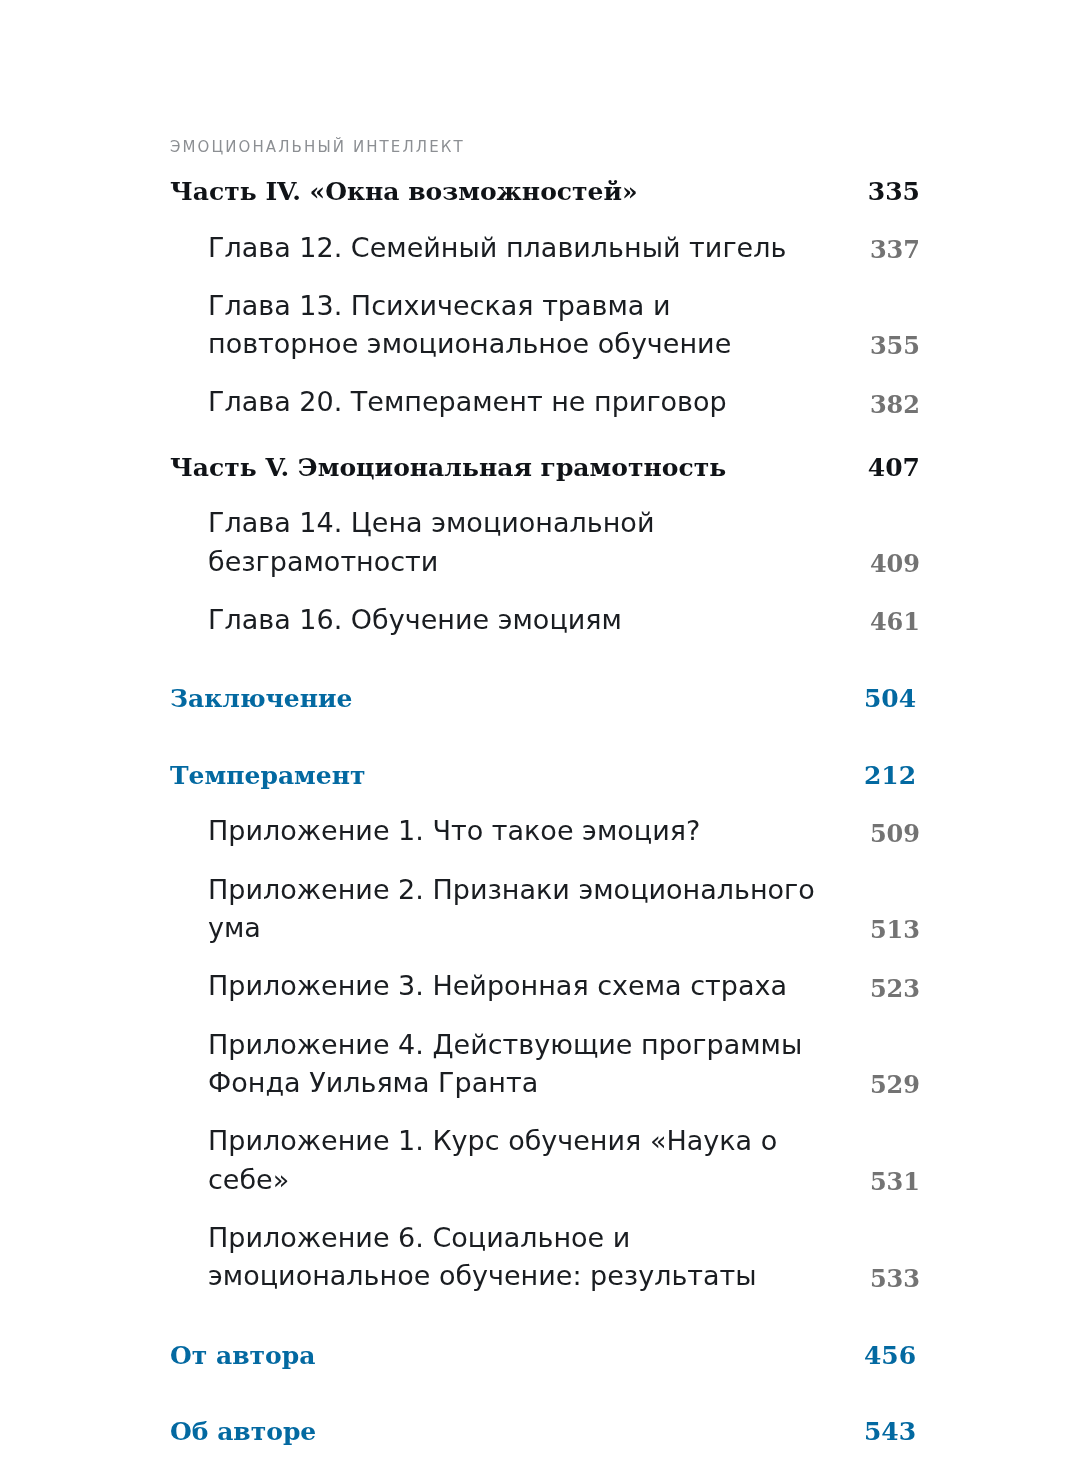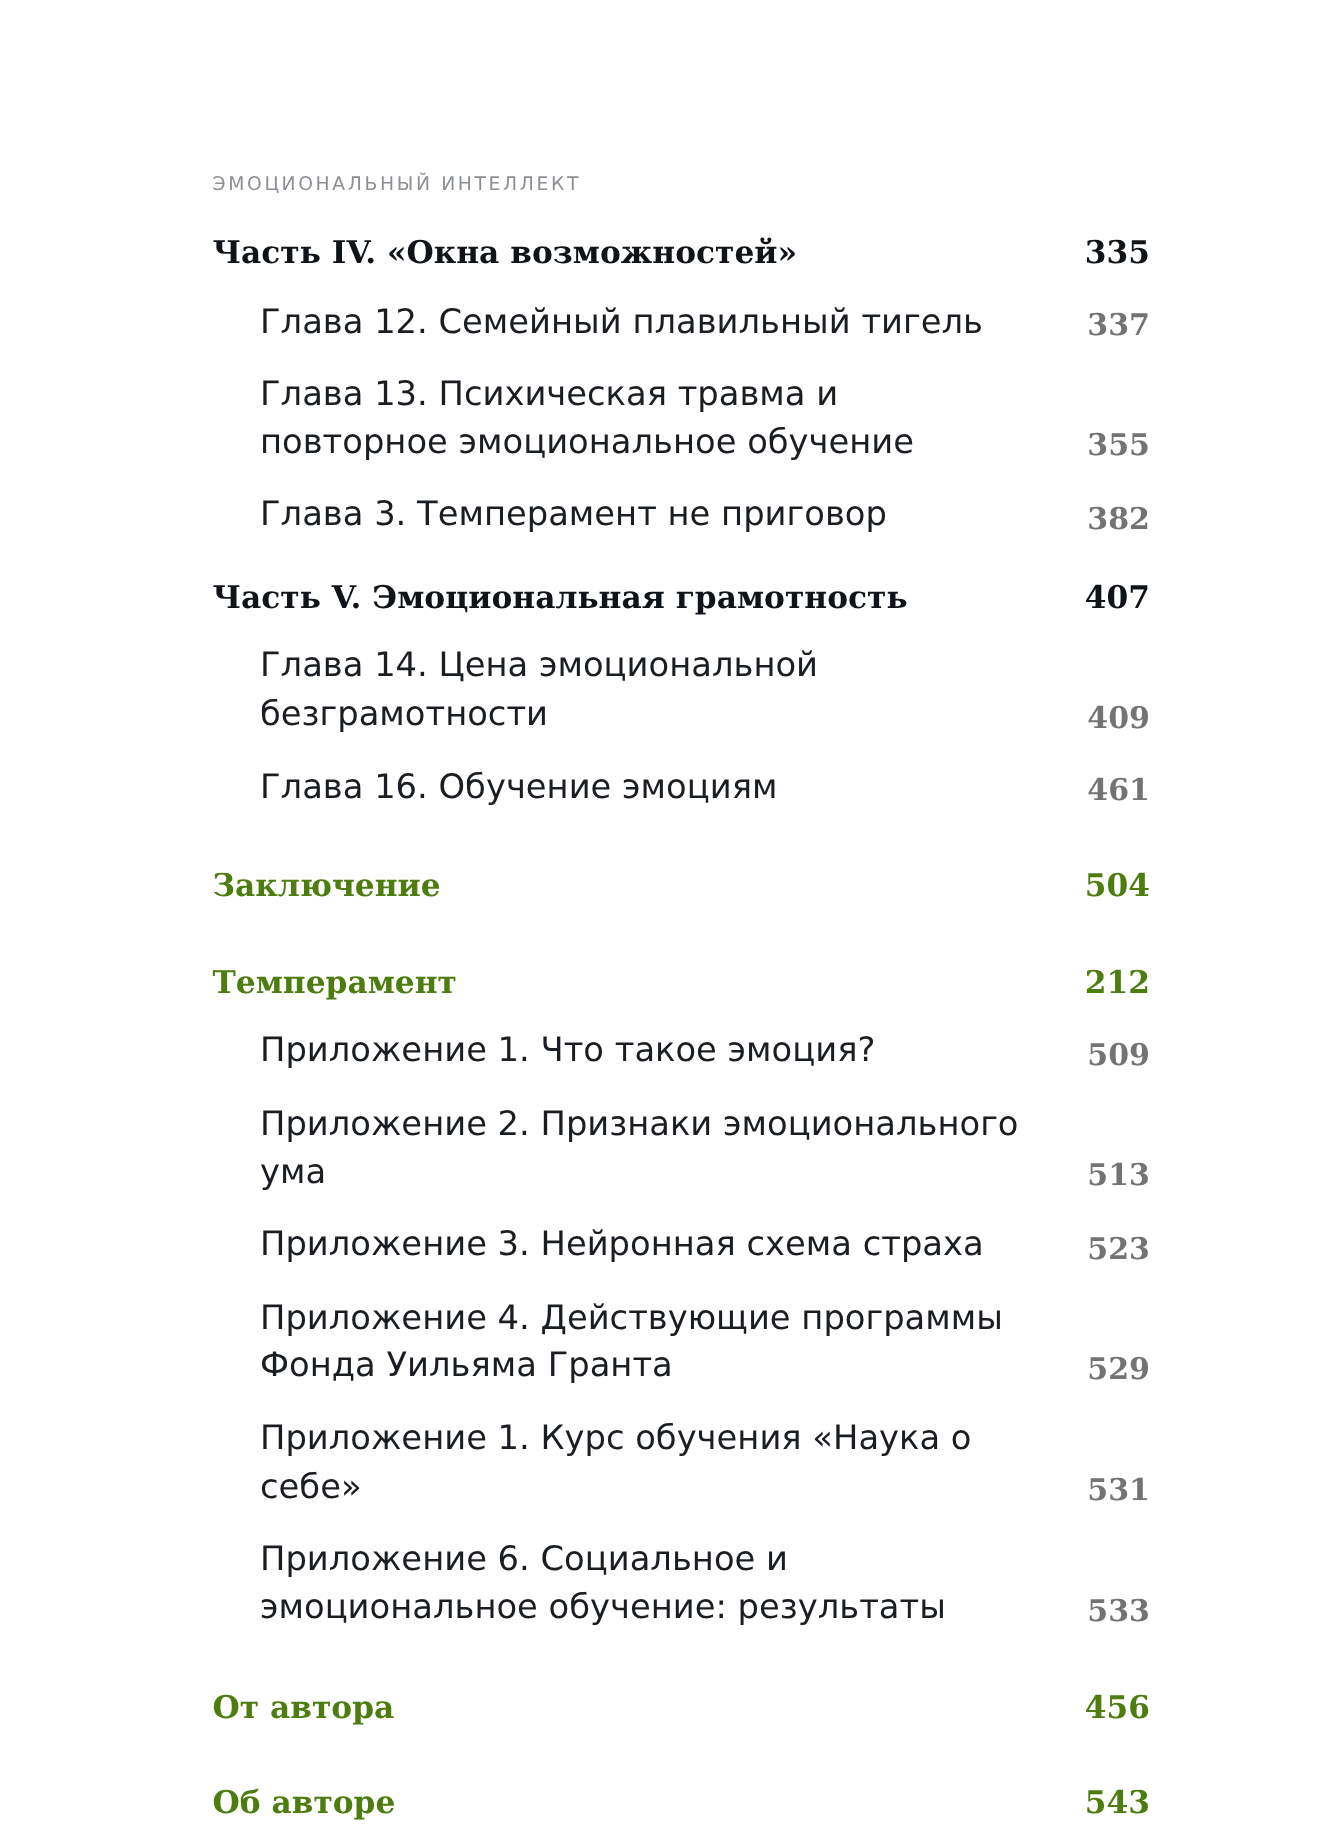--- a/index.html
+++ b/index.html
@@ -30,7 +30,7 @@
   .toc {
     position: absolute;
     left: 170px;
-    top: 186px;
+    top: 176px;
     width: 750px;
   }
   .row {

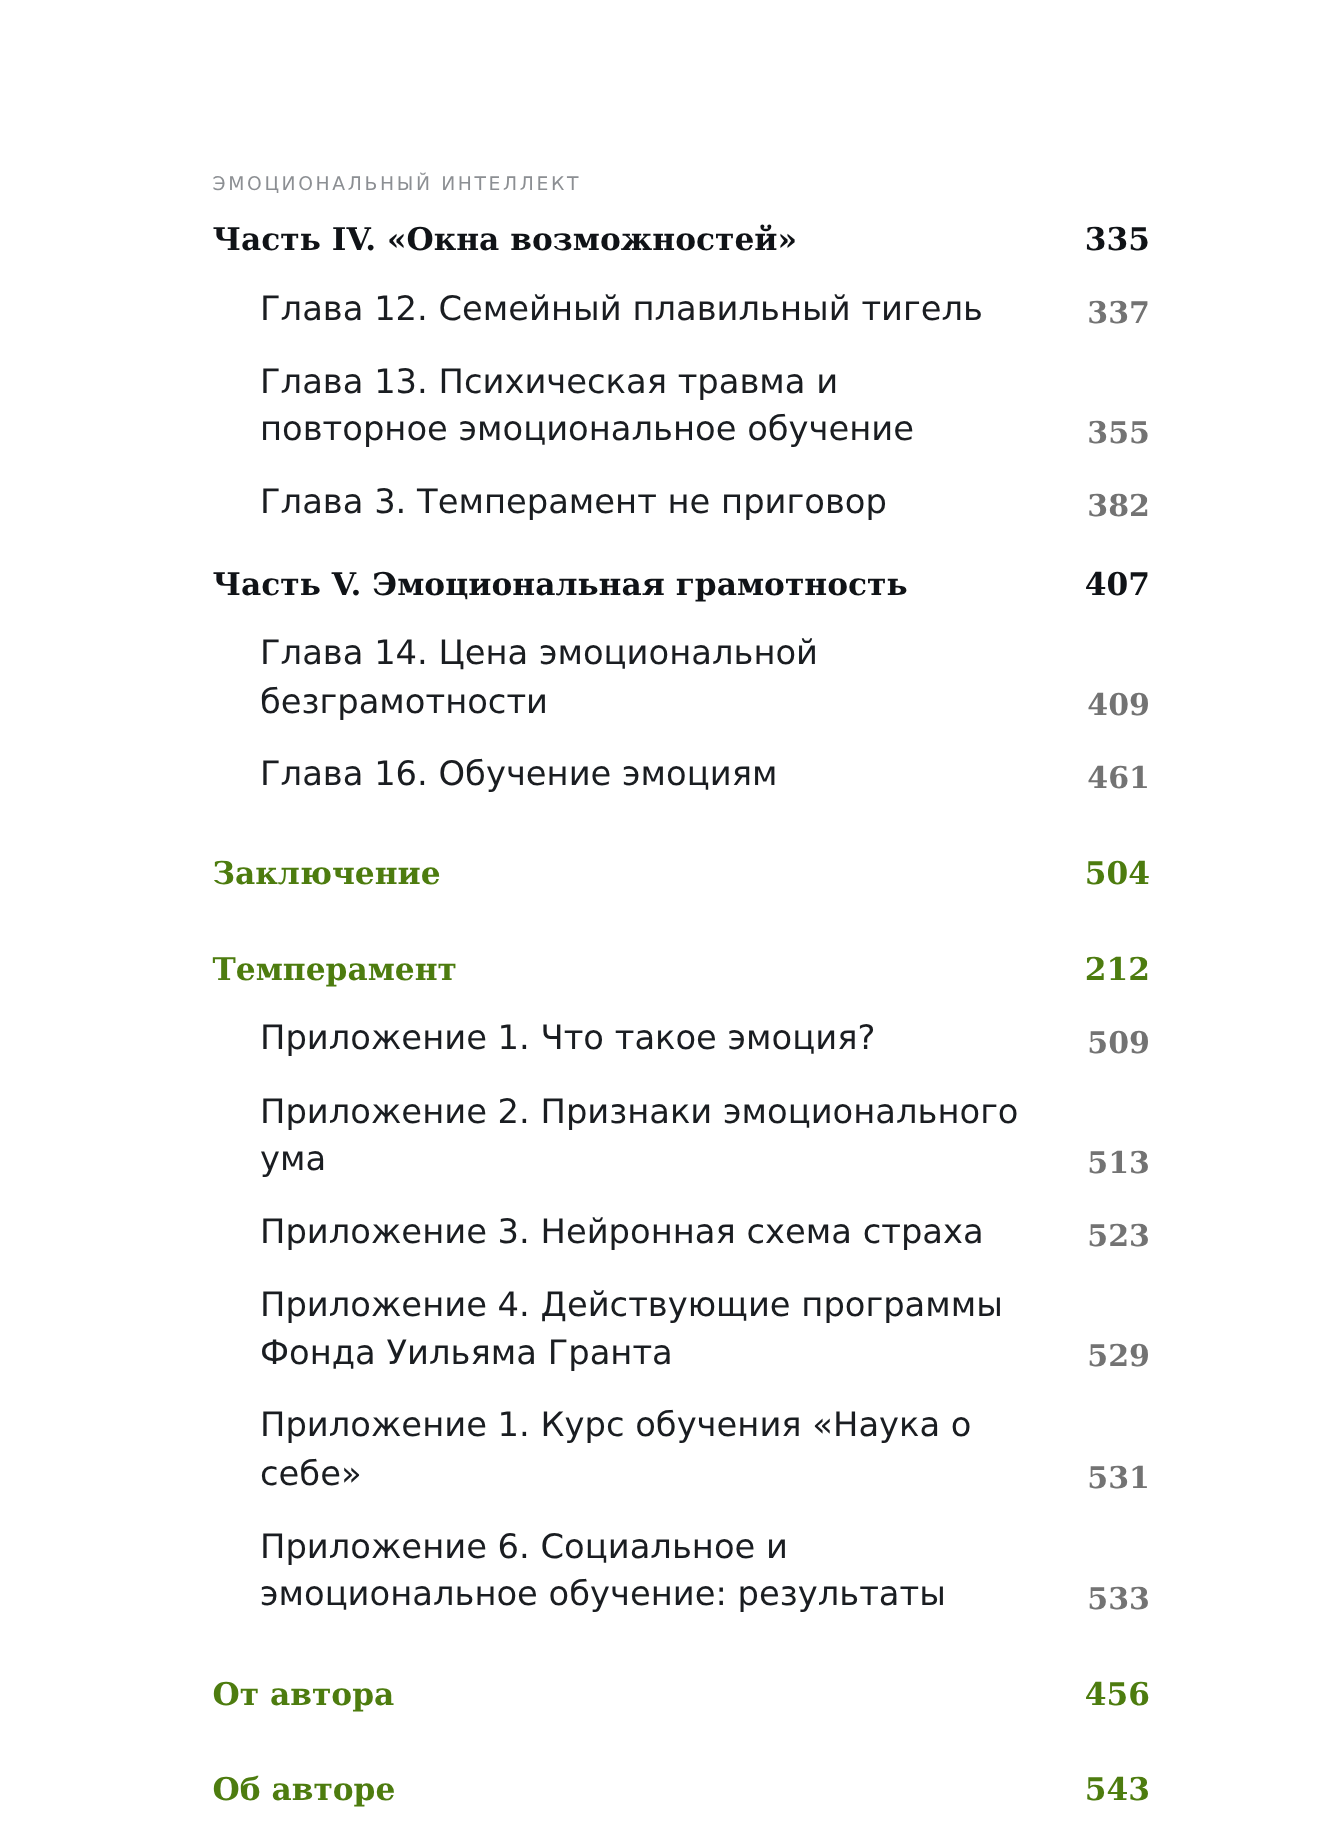--- a/index.html
+++ b/index.html
@@ -122,7 +122,7 @@
         <div class="page-num">355</div>
       </div>
       <div class="row level-chapter">
-        <div class="title">Глава 3. Темперамент не приговор</div>
+        <div class="title">Глава 20. Темперамент не приговор</div>
         <div class="page-num">382</div>
       </div>
       <div class="row level-part">

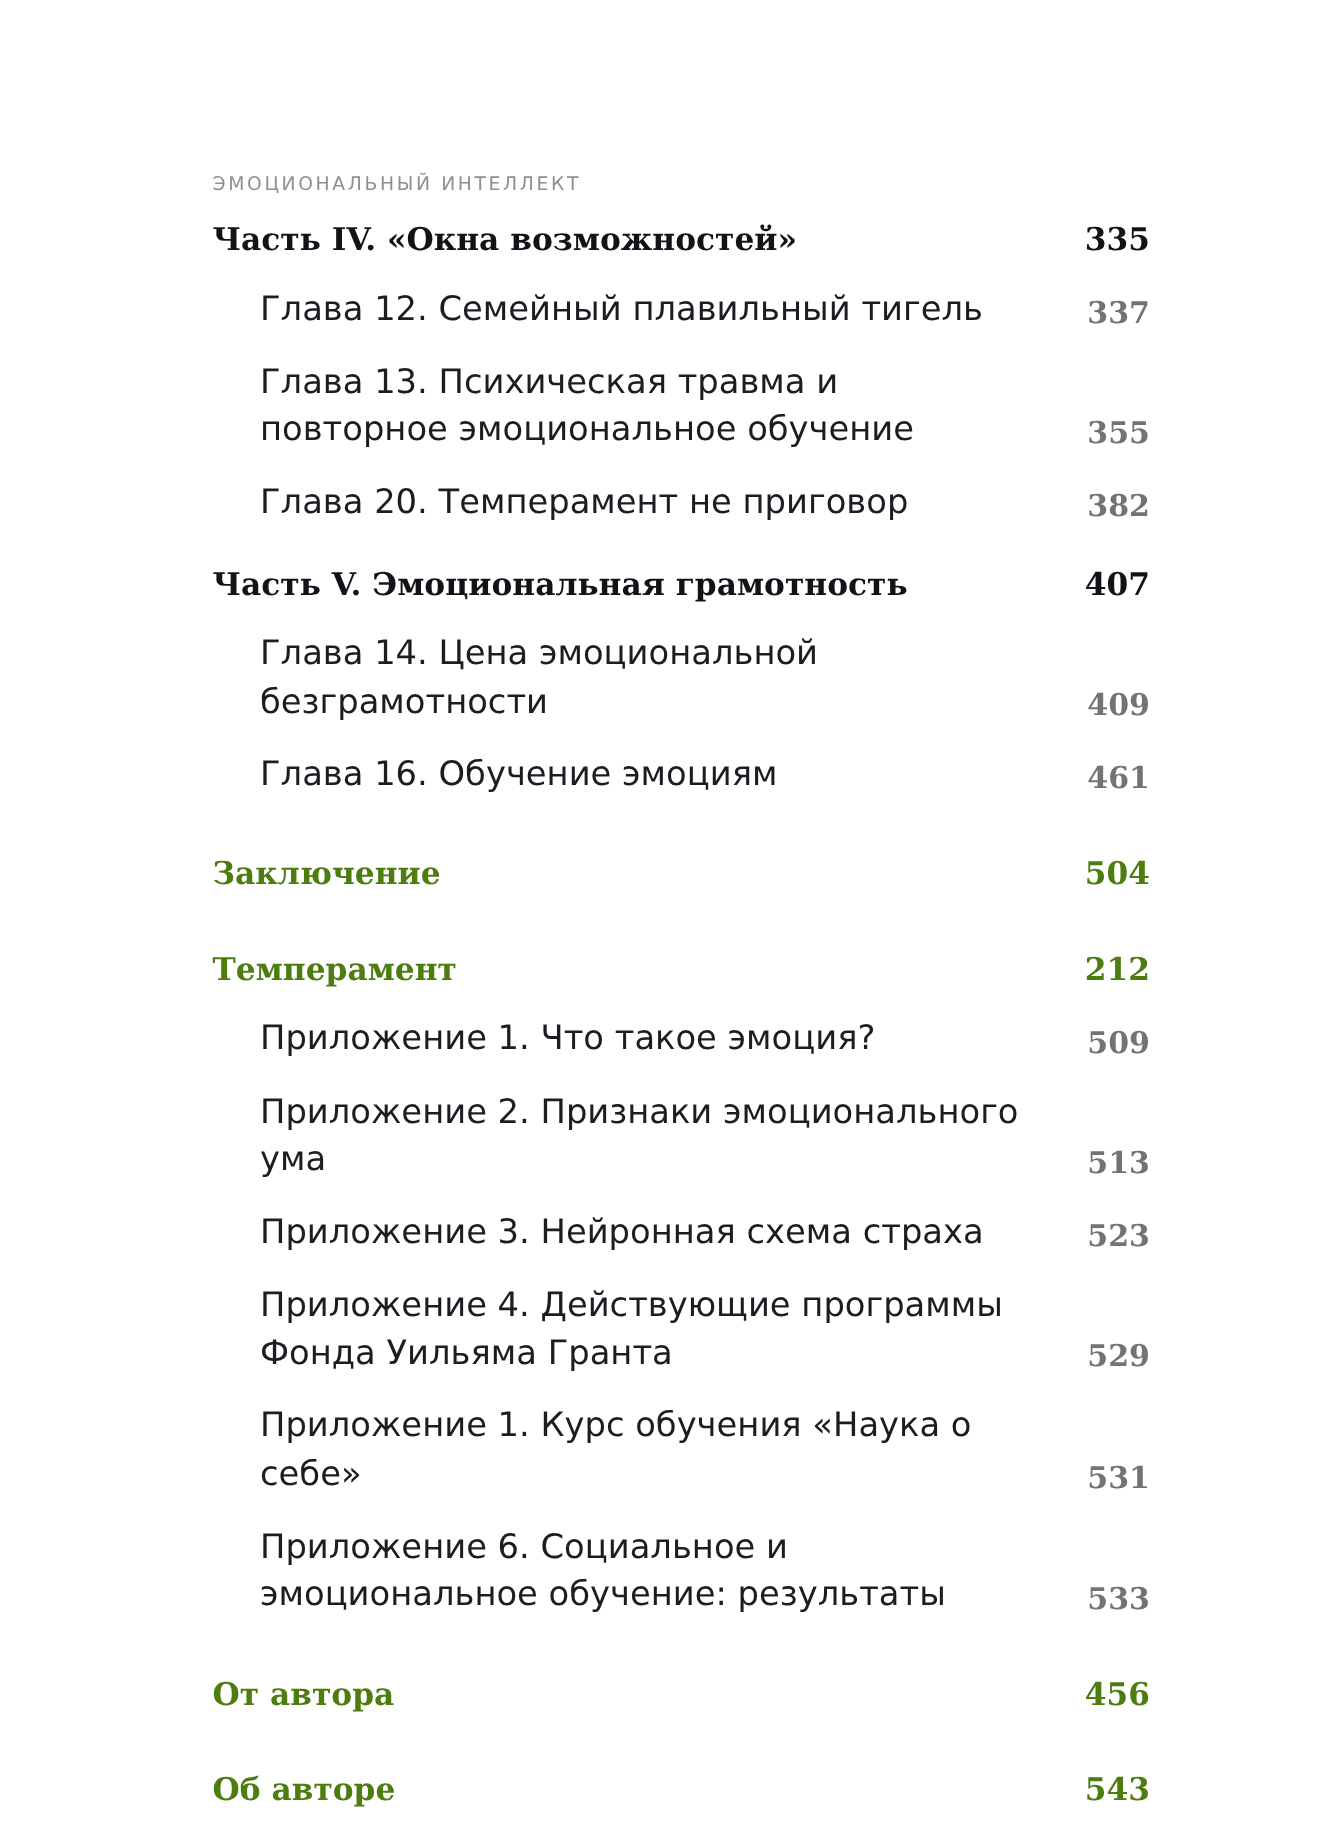--- a/index.html
+++ b/index.html
@@ -98,7 +98,8 @@
     font-weight: bold;
     font-size: 25px;
     line-height: 1.3;
-    color: #4d7c0f;
+    color: #0369a1;
+    text-align: center;
   }
 </style>
 </head>

